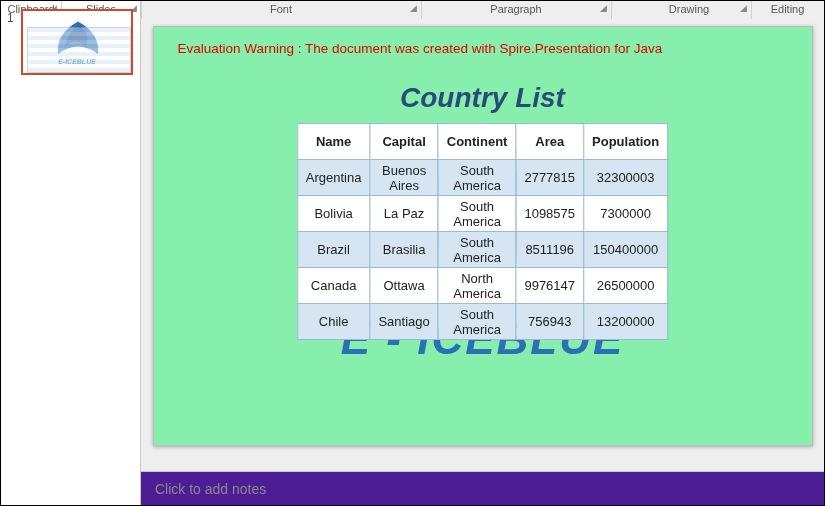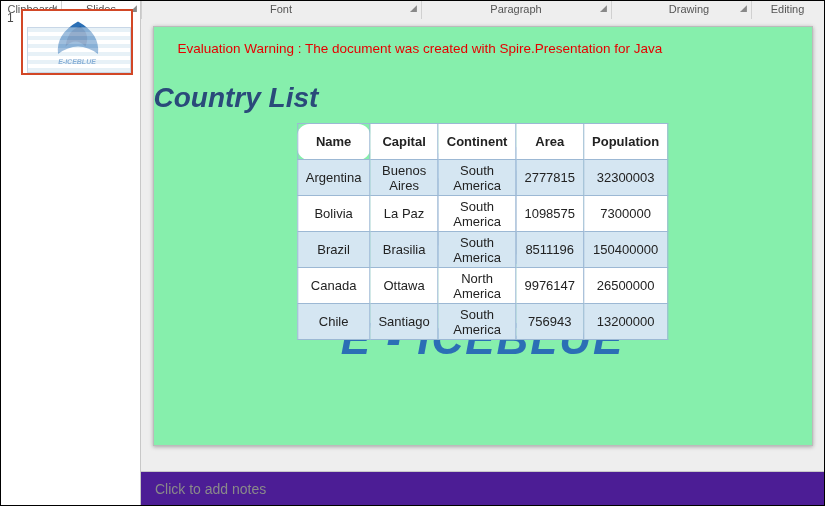--- a/index.html
+++ b/index.html
@@ -27,7 +27,7 @@
   .wm-logo { width: 250px; height: 200px; margin: 0 auto; position: relative; }
   .wm-text { font-size: 44px; font-weight: 700; letter-spacing: 2px; color: #2b6fb5; font-style: italic; margin-top: -10px; white-space: nowrap; font-family: Arial, sans-serif; }
 
-  .title { position: absolute; top: 55px; width: 100%; font-size: 28px; font-weight: 700; color: #2a4a7a; font-style: italic;}
+  .title { position: absolute; top: 55px; width: 100%; text-align: center; font-size: 28px; font-weight: 700; color: #2a4a7a; font-style: italic;}
 
   .tbl { position: absolute; top: 96px; left: 50%; transform: translateX(-50%); border-collapse: collapse; font-size: 13px; color: #222; }
   .tbl th, .tbl td { border: 1px solid #9cb8d4; padding: 0 8px; height: 36px; text-align: center; }

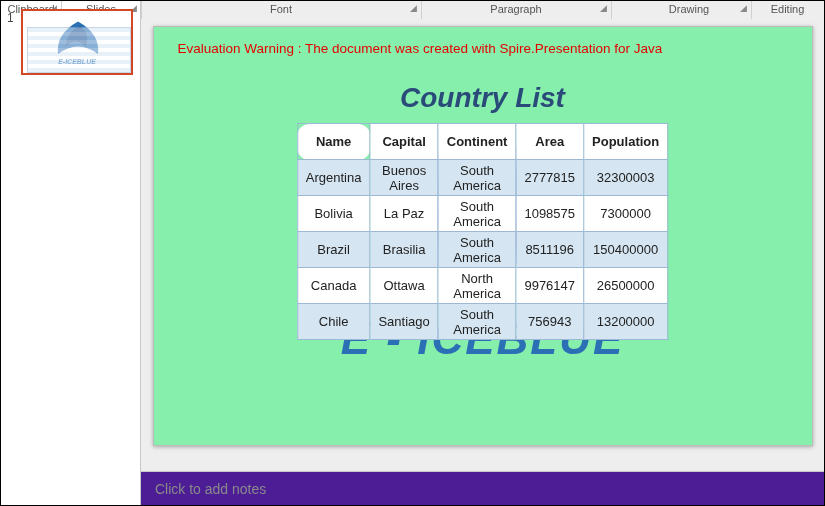--- a/index.html
+++ b/index.html
@@ -34,7 +34,7 @@
   .tbl thead th { background: #ffffff; font-weight: 700; }
   .tbl tbody tr:nth-child(odd) td { background: #d5e6f2; }
   .tbl tbody tr:nth-child(even) td { background: #ffffff; }
-  .col-name { width: 90px; border-radius: 12px; }
+  .col-name { width: 90px; }
   .col-cap  { width: 100px; }
   .col-cont { width: 110px; }
   .col-area { width: 100px; }

